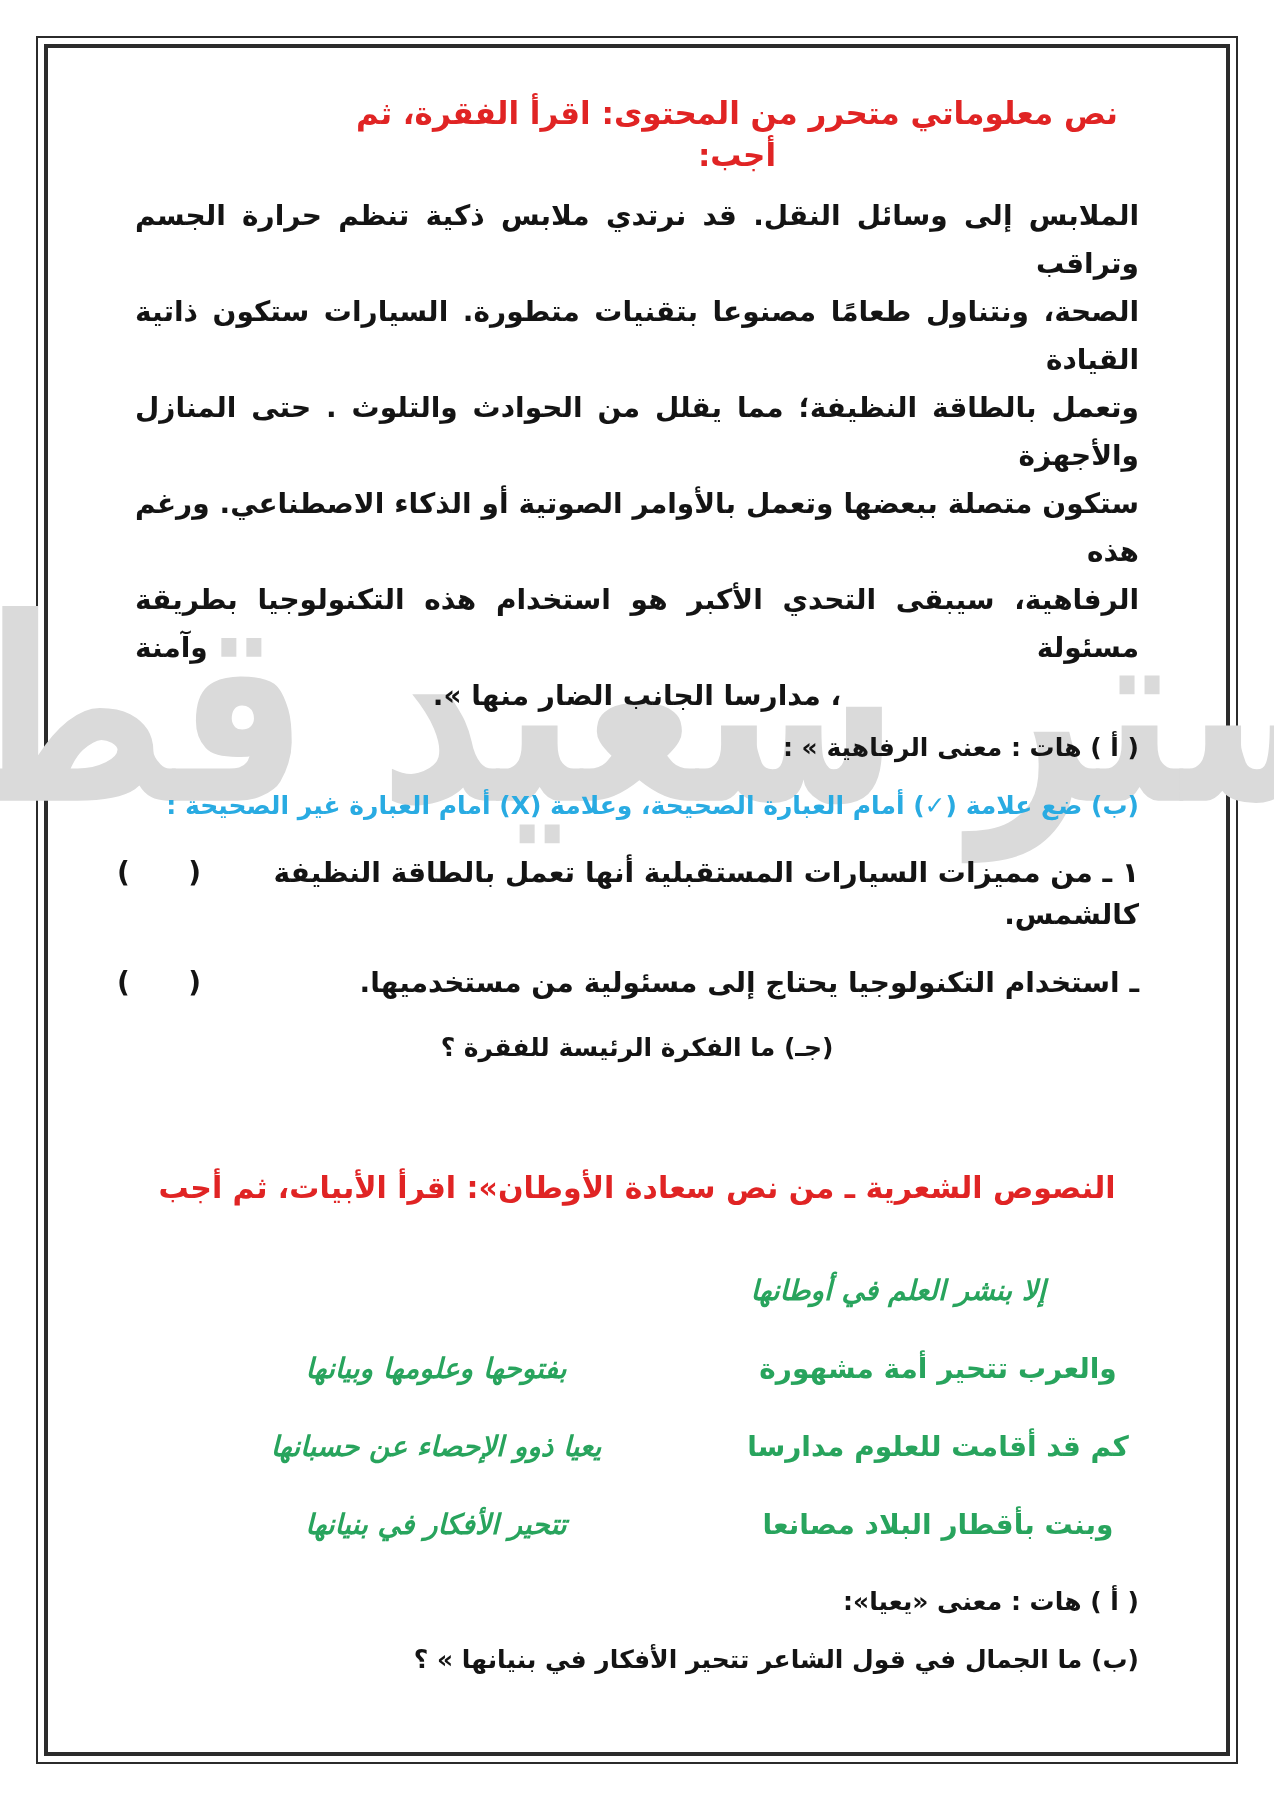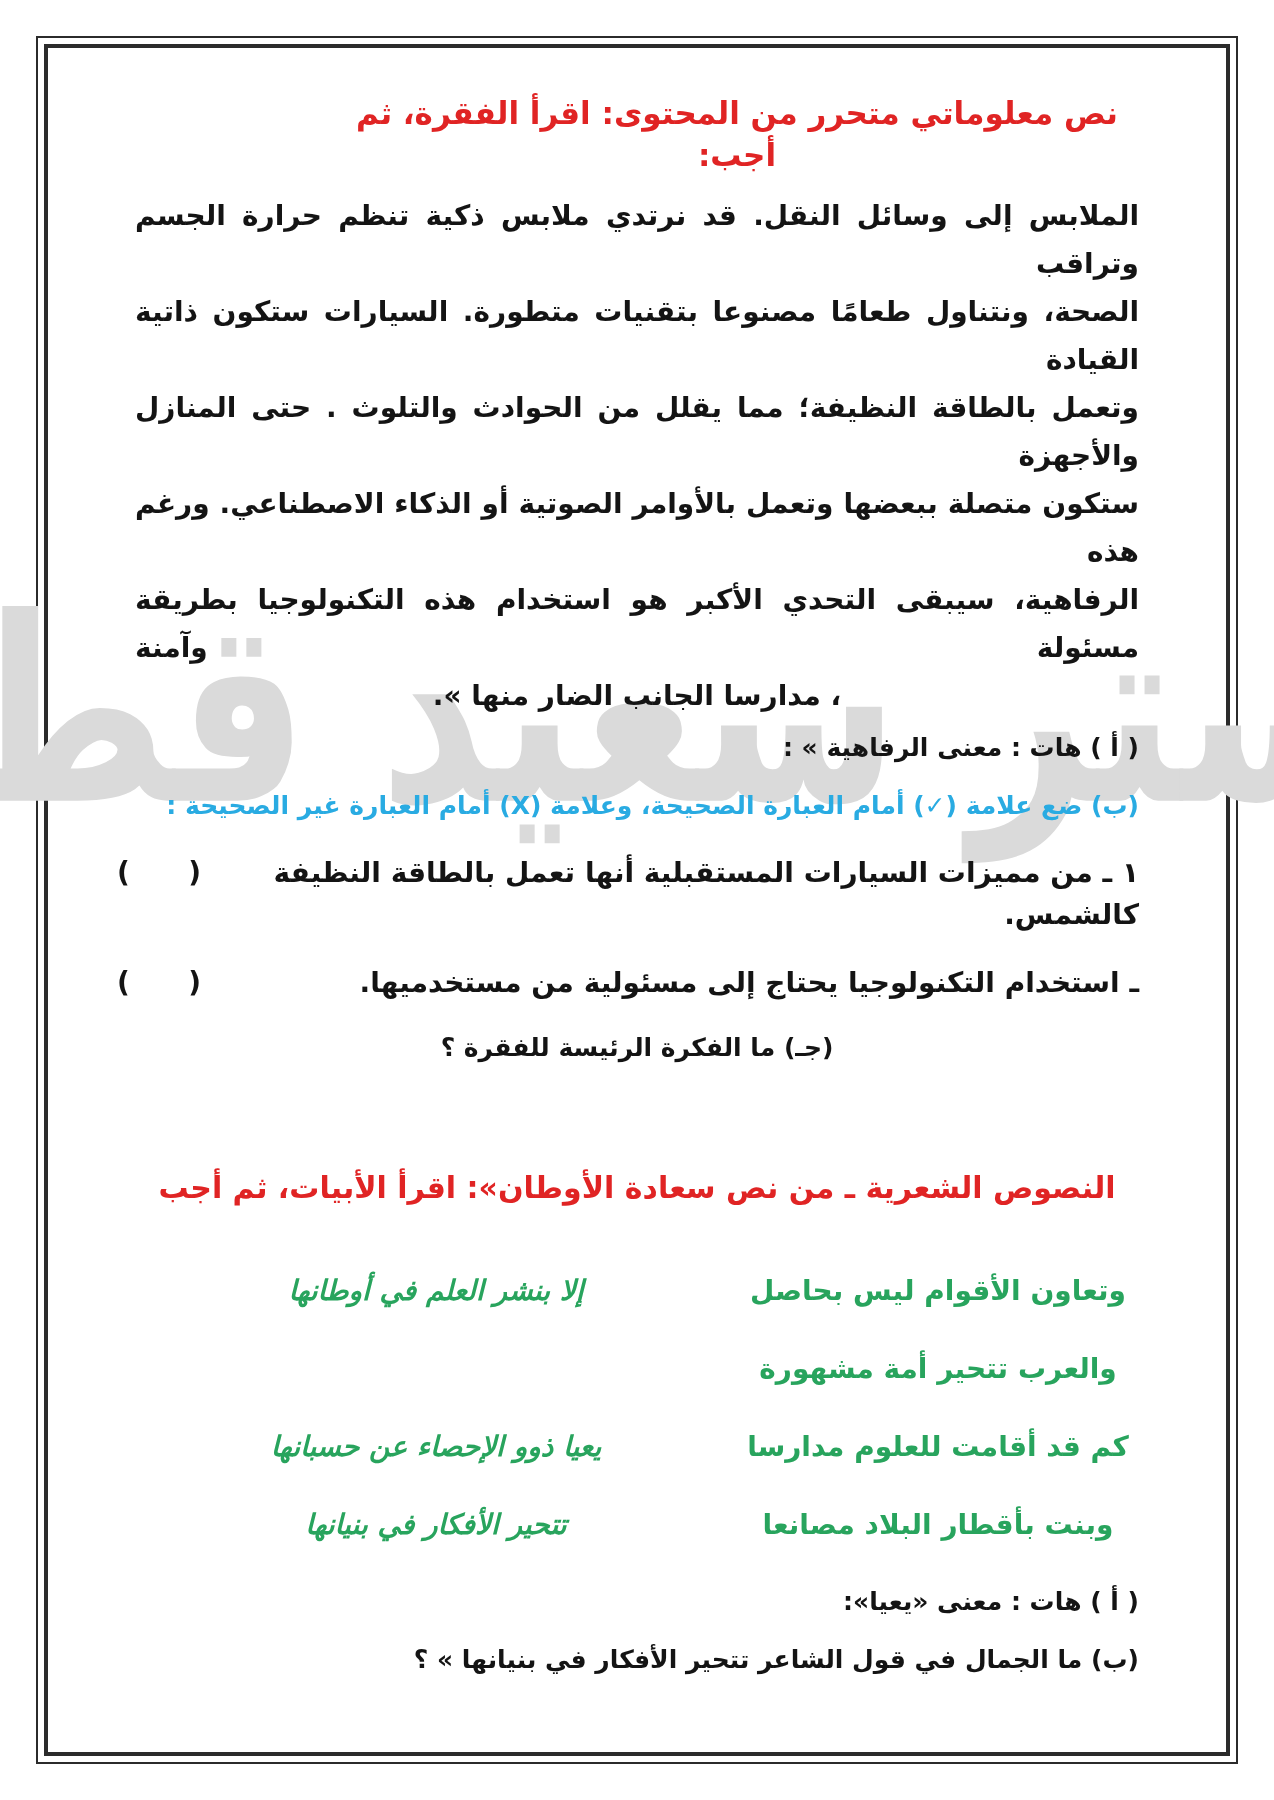--- a/index.html
+++ b/index.html
@@ -102,7 +102,6 @@
 
     <div class="poem">
       <div class="poem-row">
-        <span class="hemi first">وتعاون الأقوام ليس بحاصل</span>
         <span class="hemi second">إلا بنشر العلم في أوطانها</span>
       </div>
       <div class="poem-row">

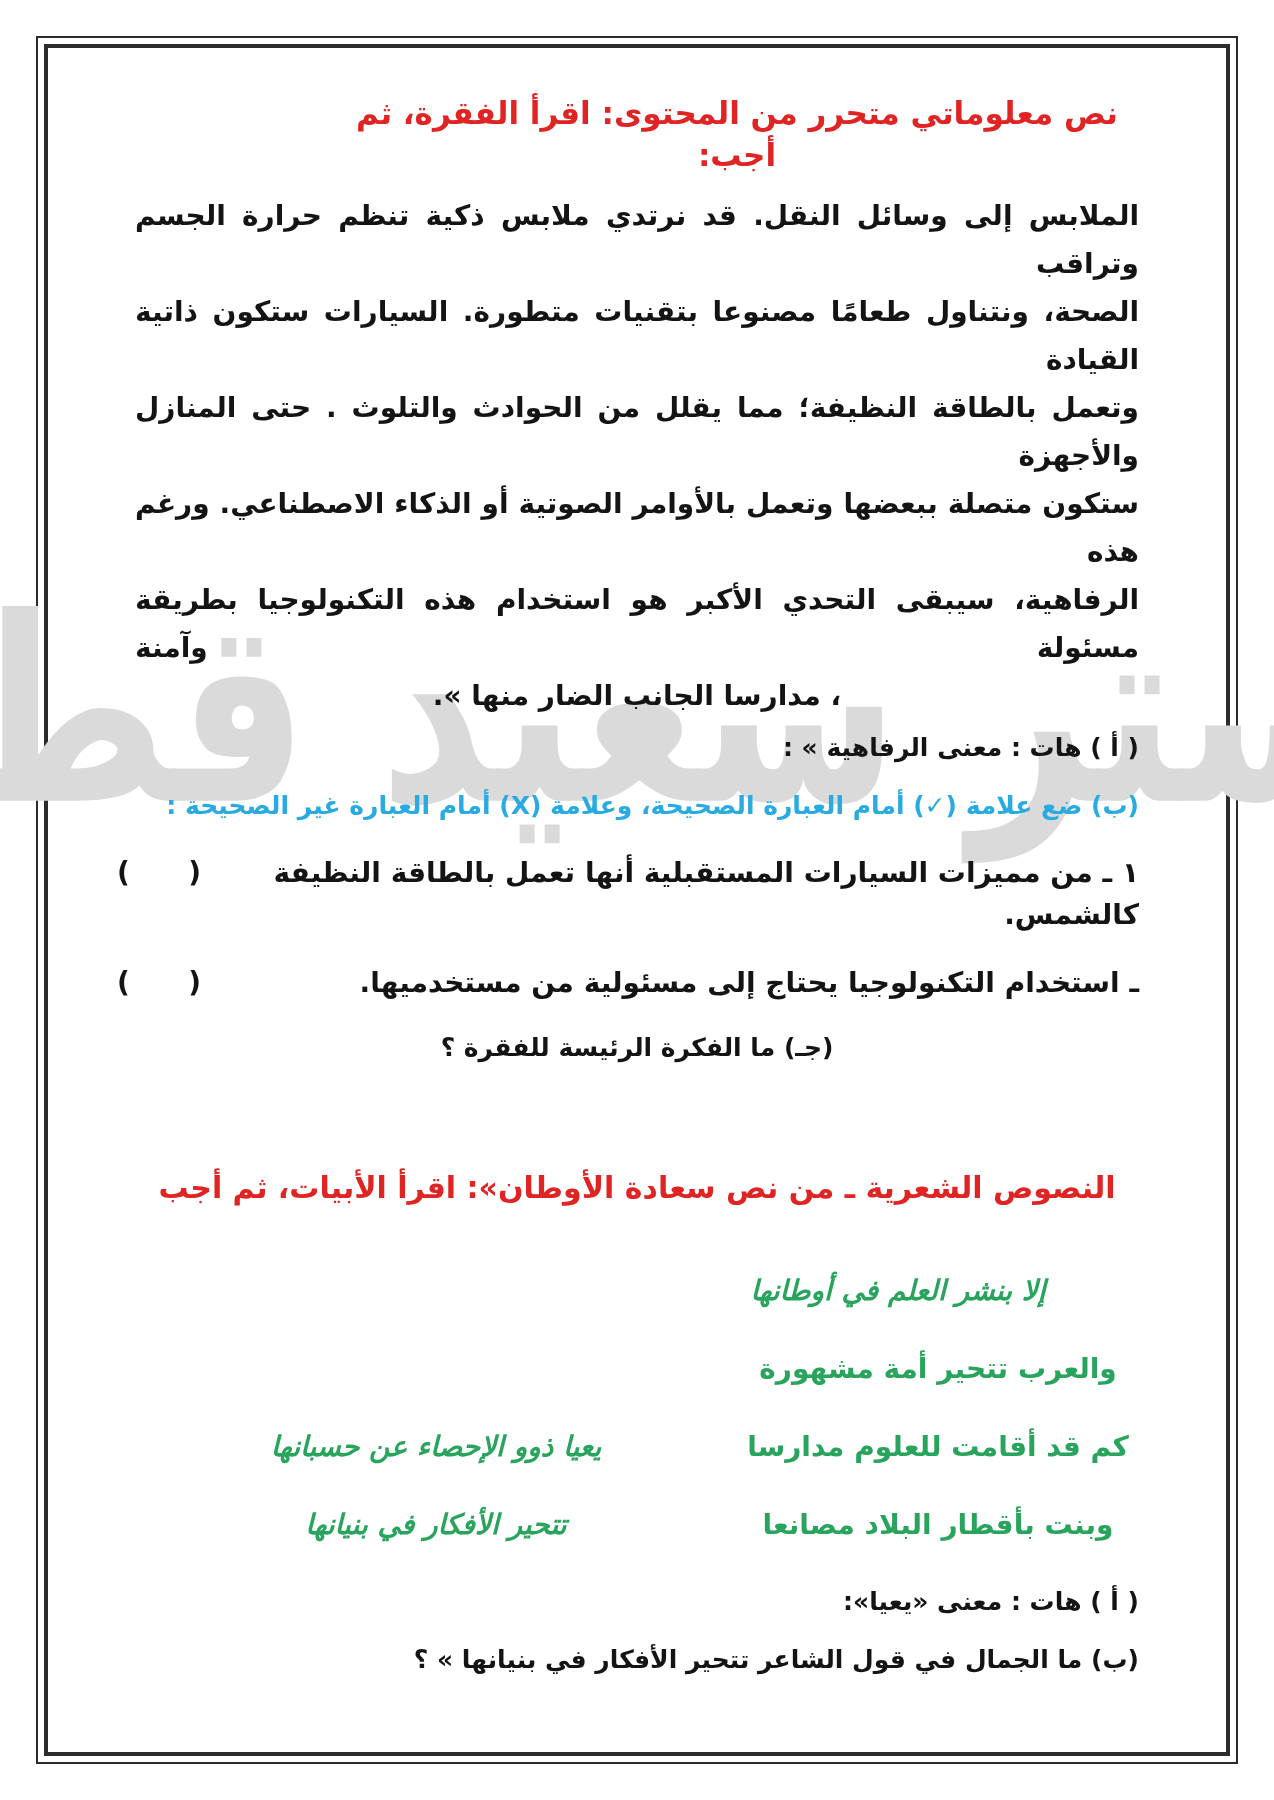--- a/index.html
+++ b/index.html
@@ -106,6 +106,7 @@
       </div>
       <div class="poem-row">
         <span class="hemi first">والعرب تتحير أمة مشهورة</span>
+        <span class="hemi second">بفتوحها وعلومها وبيانها</span>
       </div>
       <div class="poem-row">
         <span class="hemi first">كم قد أقامت للعلوم مدارسا</span>

